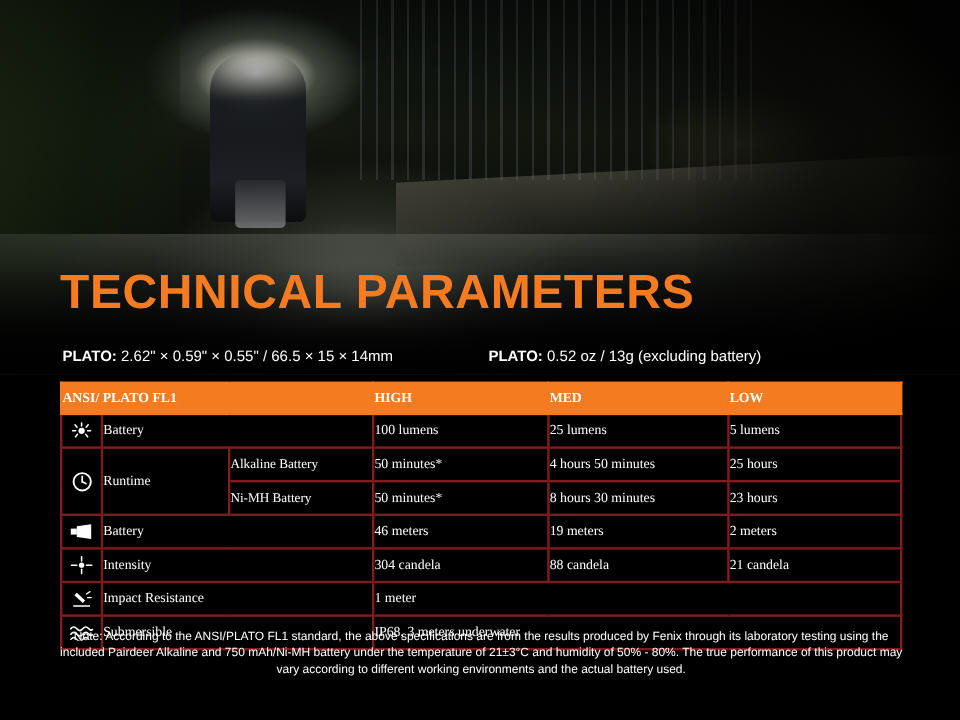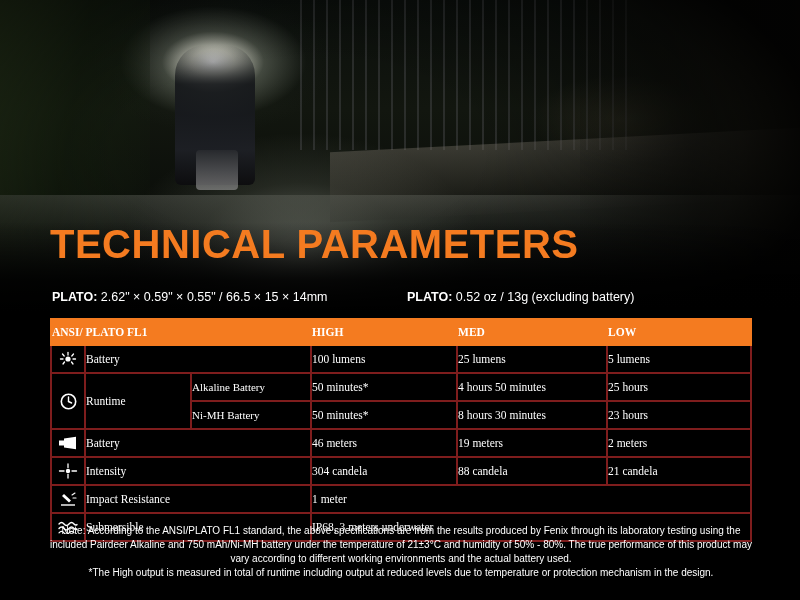--- a/index.html
+++ b/index.html
@@ -351,7 +351,6 @@
 
   <div class="note">
     <p>Note: According to the ANSI/PLATO FL1 standard, the above specifications are from the results produced by Fenix through its laboratory testing using the included Pairdeer Alkaline and 750 mAh/Ni-MH battery under the temperature of 21±3°C and humidity of 50% - 80%. The true performance of this product may vary according to different working environments and the actual battery used.</p>
-    <p>*The High output is measured in total of runtime including output at reduced levels due to temperature or protection mechanism in the design.</p>
   </div>
 
 </div>

